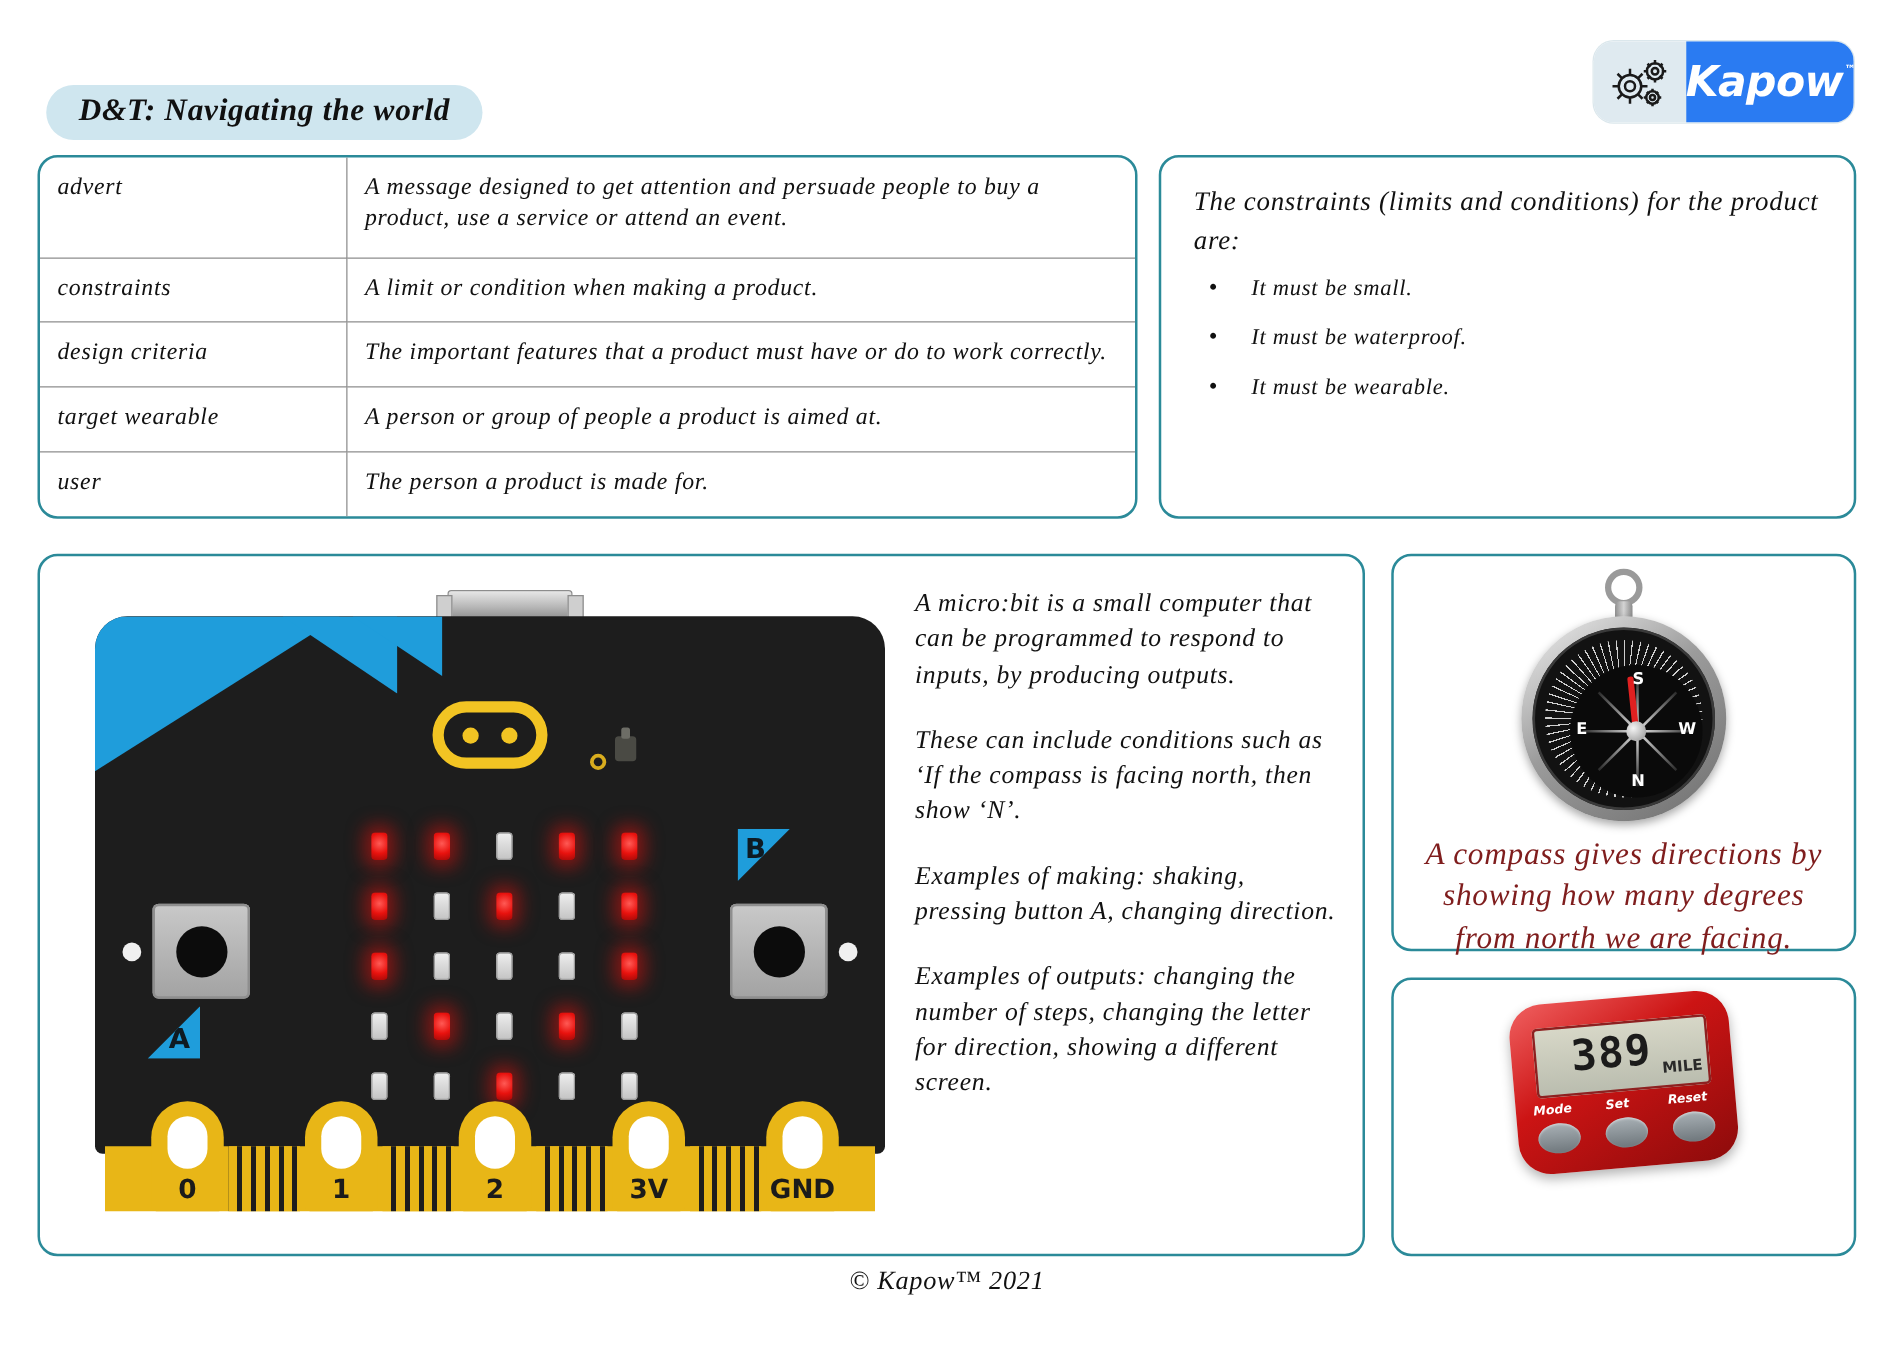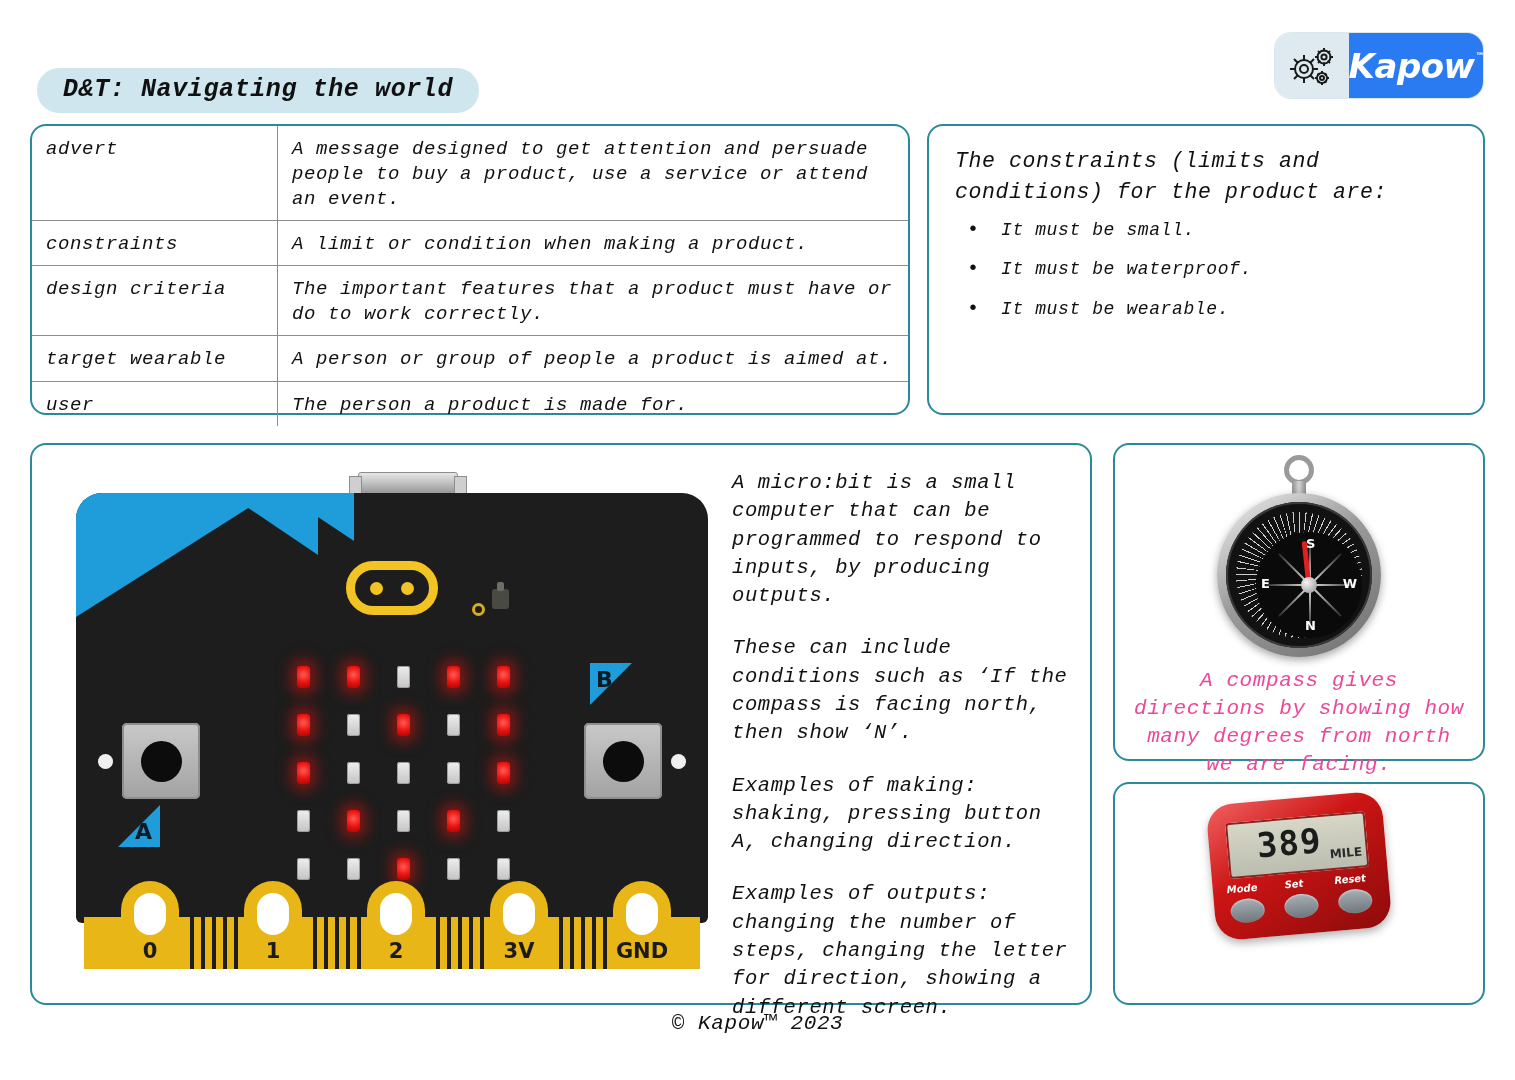--- a/index.html
+++ b/index.html
@@ -15,7 +15,7 @@
     overflow: hidden;
   }
   .hand {
-    font-family: Liberation Mono, monospace;
+    font-family: Liberation Serif, serif;
     font-style: italic;
     letter-spacing: 0.6px;
   }

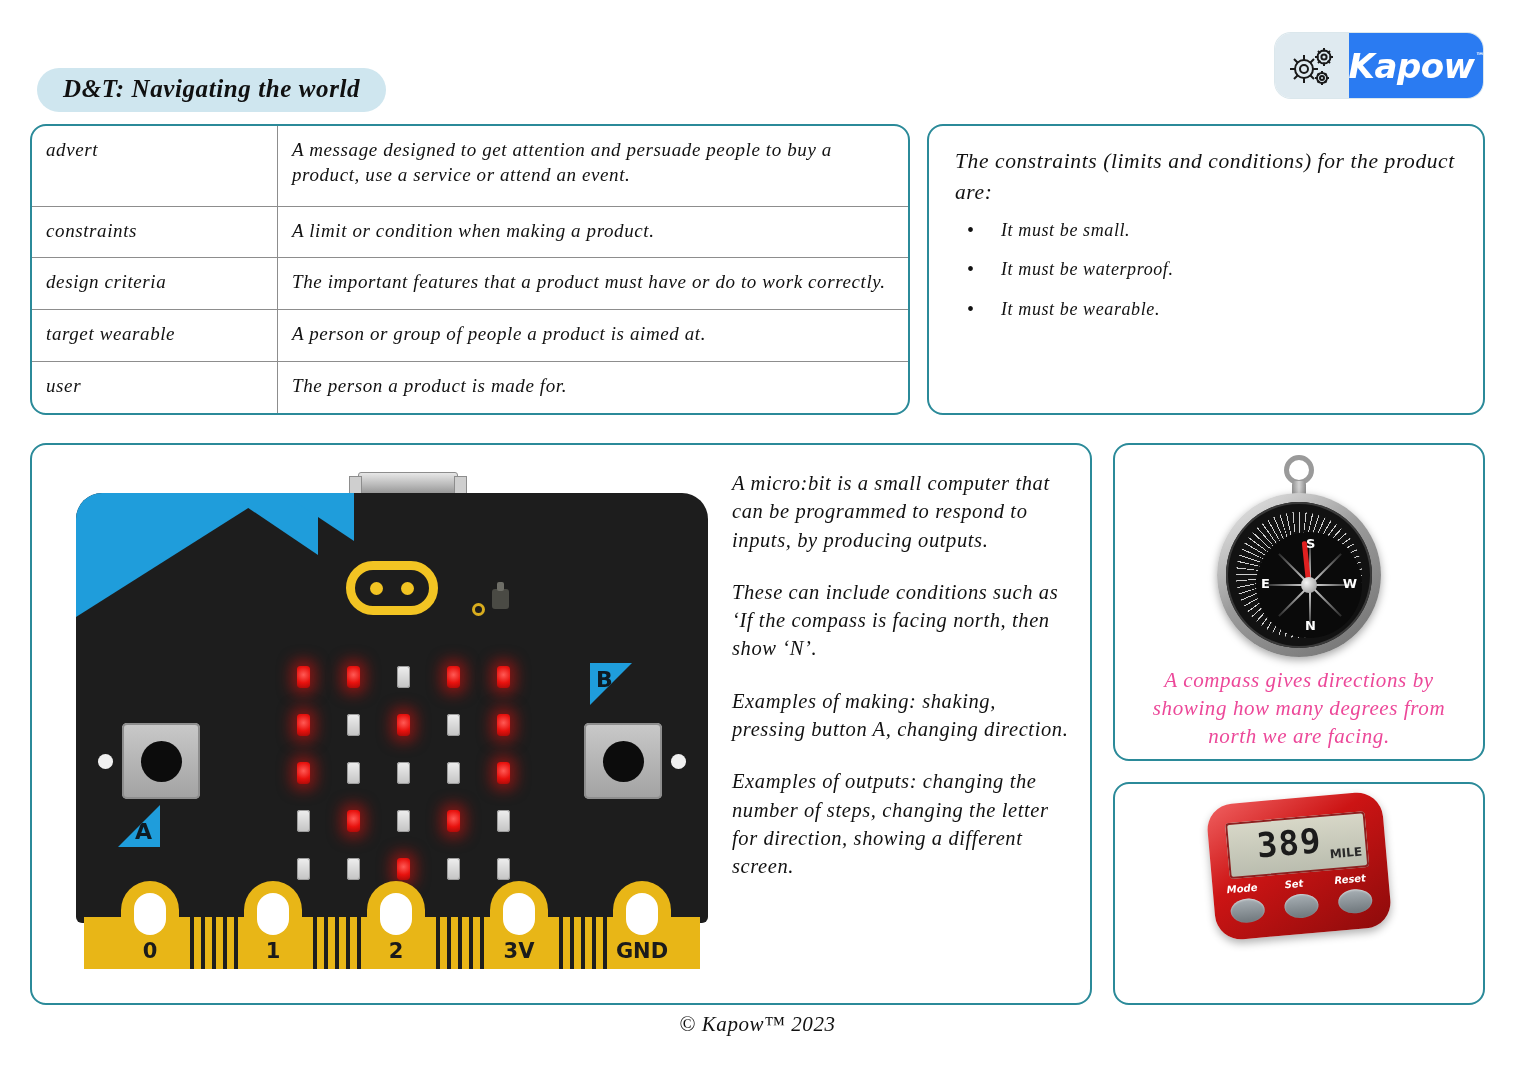--- a/index.html
+++ b/index.html
@@ -428,9 +428,9 @@
     position: absolute;
     left: 14px; right: 14px;
     text-align: center;
-    font-size: 21px;
+    font-size: 25px;
     line-height: 1.33;
-    color: #ec4899;
+    color: #7f1d1d;
   }
   #compass-caption { top: 222px; }
 

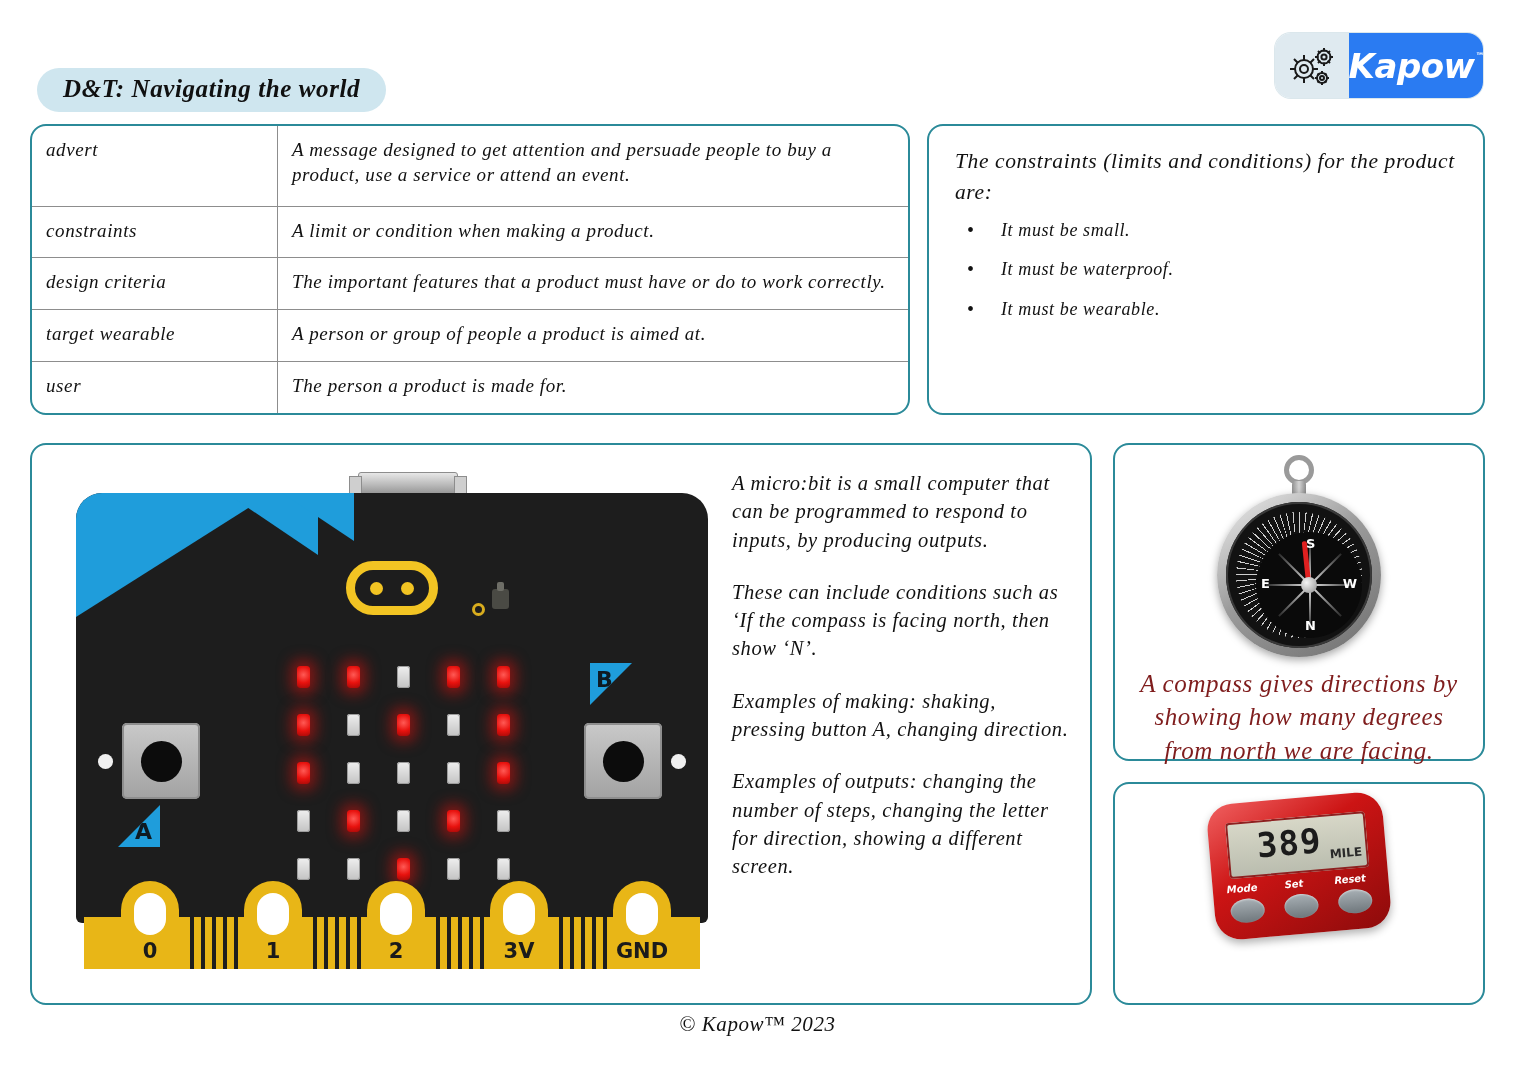--- a/index.html
+++ b/index.html
@@ -719,6 +719,6 @@
   </div>
 </div>
 
-<div id="footer" class="hand">© Kapow™ 2023</div>
+<div id="footer" class="hand">© Kapow™ 2021</div>
 
 </body></html>

